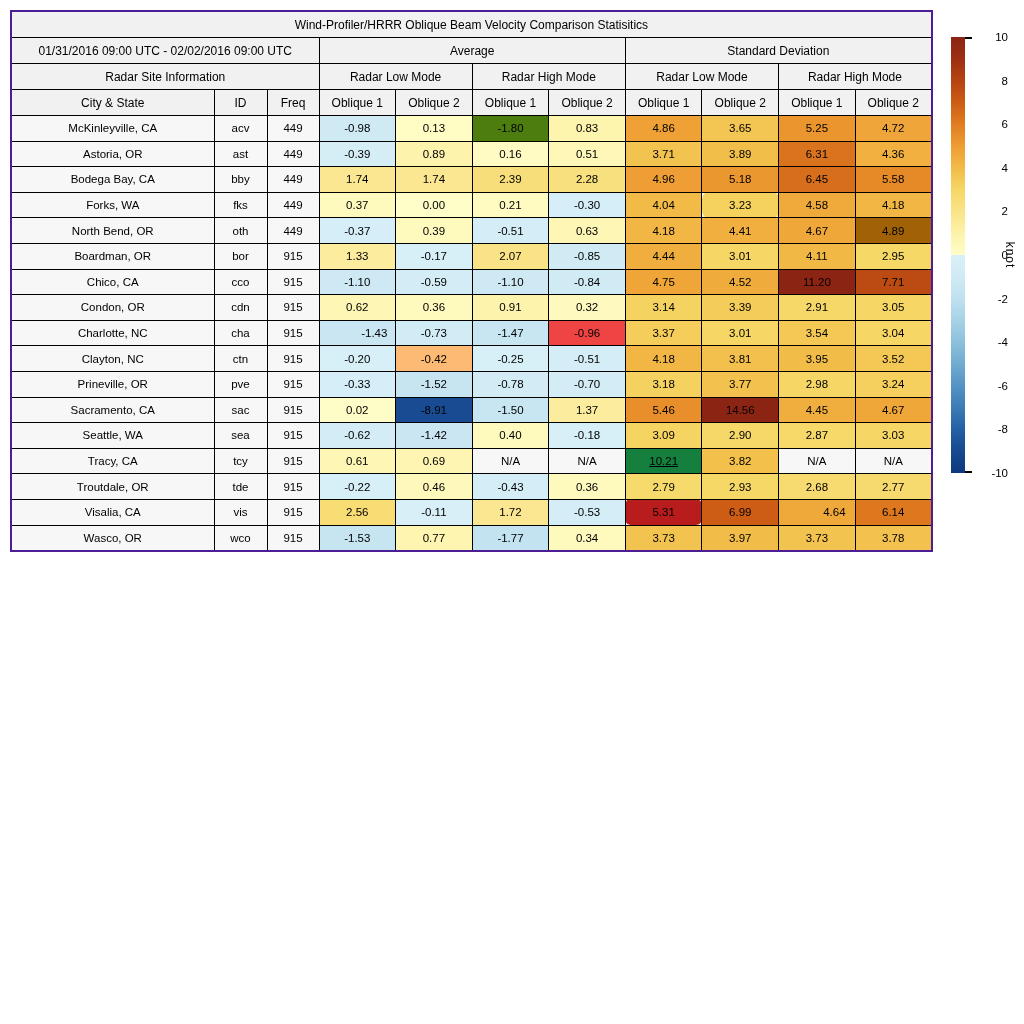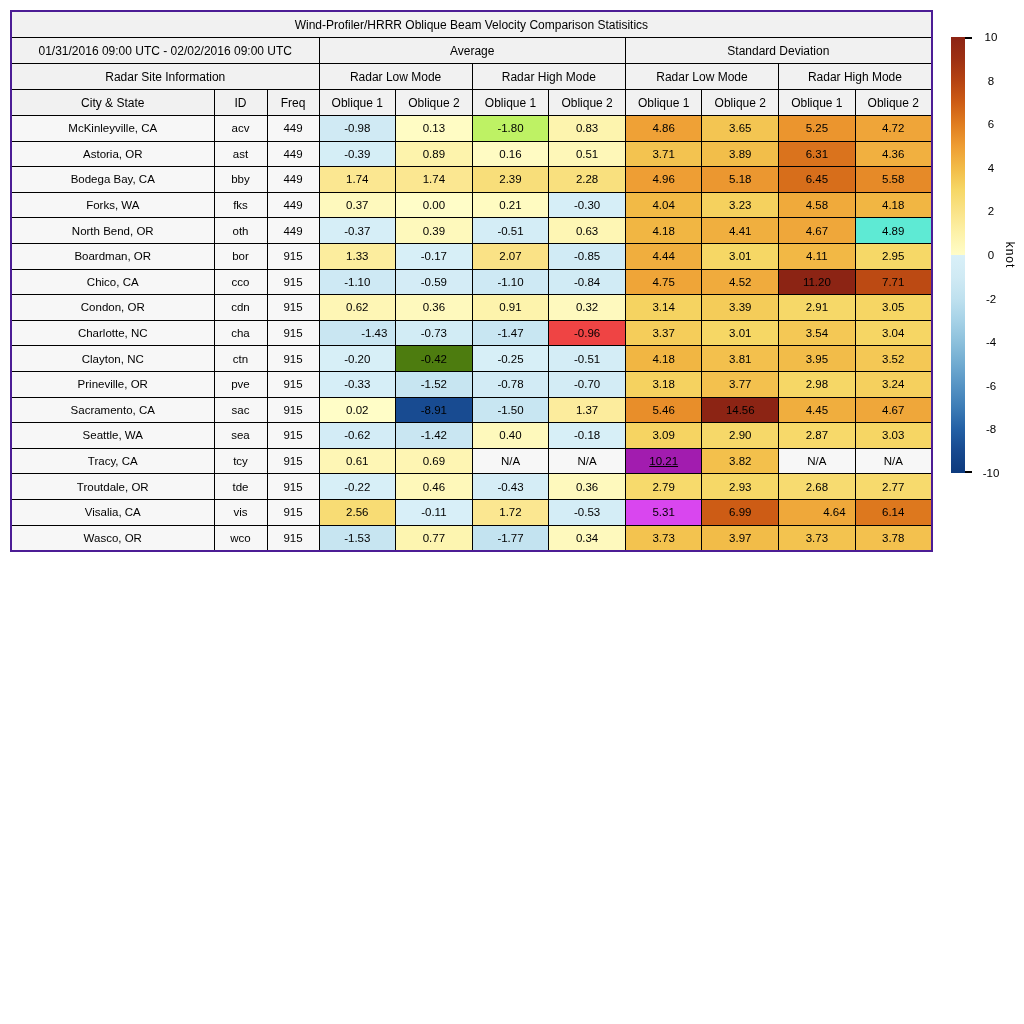--- a/index.html
+++ b/index.html
@@ -31,7 +31,7 @@
   .cb-endtick{position:absolute;left:14px;width:7px;height:2px;background:#000;}
   .cb-tick-label{
     position:absolute;left:23px;width:34px;
-    font-size:11.5px;line-height:12px;text-align:center;
+    font-size:11.5px;line-height:12px;text-align:right;
   }
   .cb-unit{
     position:absolute;left:52px;top:50%;transform:translateY(-50%);

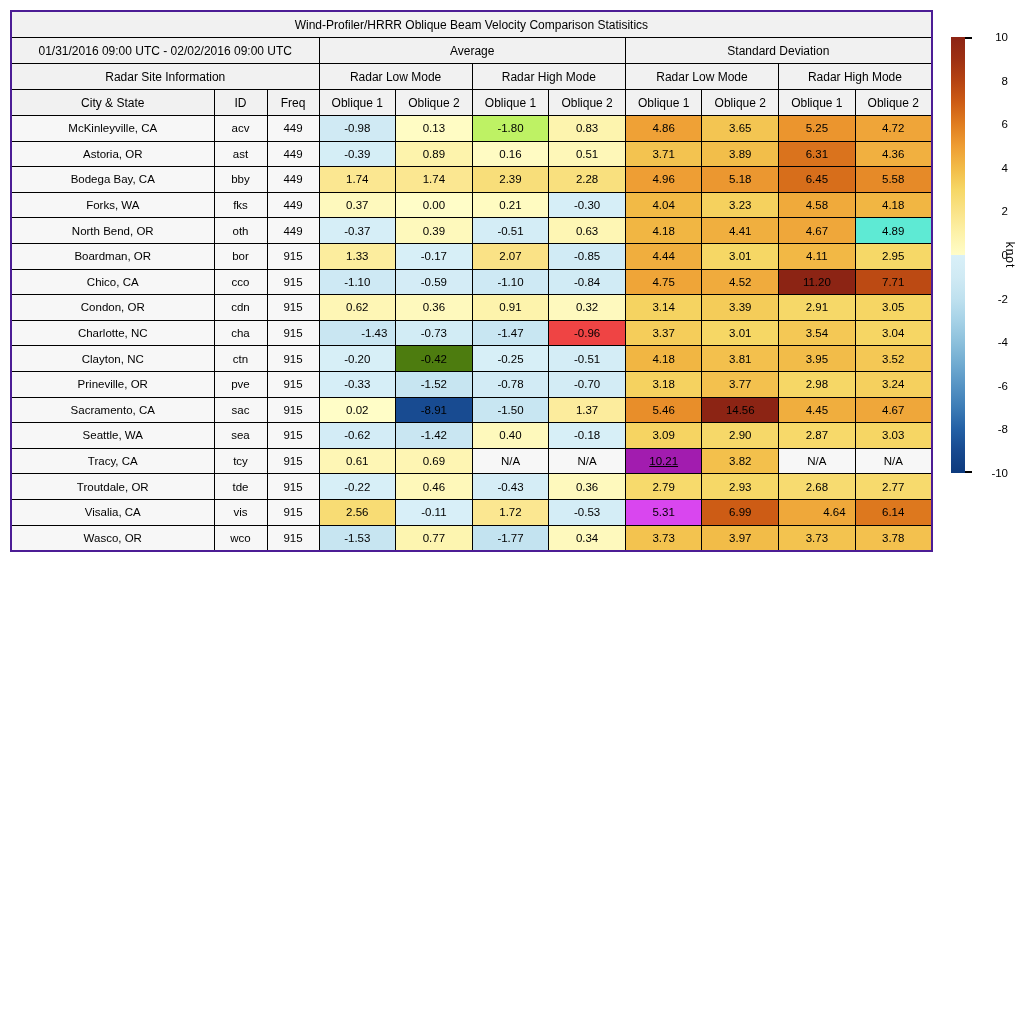--- a/index.html
+++ b/index.html
@@ -92,7 +92,7 @@
         <td class="site">449</td>
         <td class="val" style="background: rgb(208, 234, 244);">-0.98</td>
         <td class="val" style="background: rgb(255, 252, 196);">0.13</td>
-        <td class="val" style="background: #bef264;">-1.80</td>
+        <td class="val" style="background: #4d7c0f;">-1.80</td>
         <td class="val" style="background: rgb(253, 244, 174);">0.83</td>
         <td class="val" style="background: rgb(239, 161, 54);">4.86</td>
         <td class="val" style="background: rgb(243, 197, 82);">3.65</td>

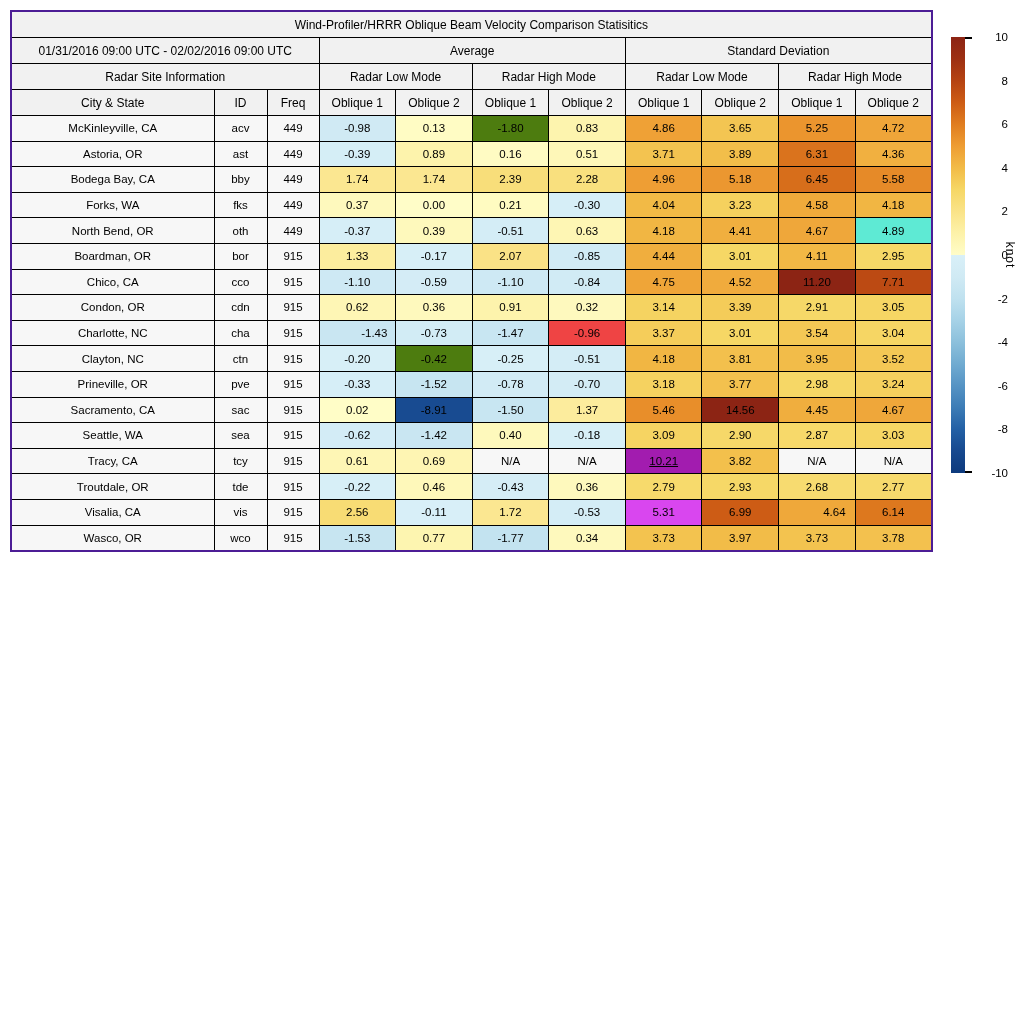--- a/index.html
+++ b/index.html
@@ -134,7 +134,7 @@
         <td class="val" style="background: rgb(255, 251, 193);">0.21</td>
         <td class="val" style="background: rgb(214, 238, 247);">-0.30</td>
         <td class="val" style="background: rgb(242, 186, 70);">4.04</td>
-        <td class="val" style="background: rgb(245, 209, 94);">3.23</td>
+        <td class="val" style="background: rgb(245, 209, 94); border-radius: 7px;">3.23</td>
         <td class="val" style="background: rgb(240, 170, 59);">4.58</td>
         <td class="val" style="background: rgb(241, 182, 67);">4.18</td>
       </tr>

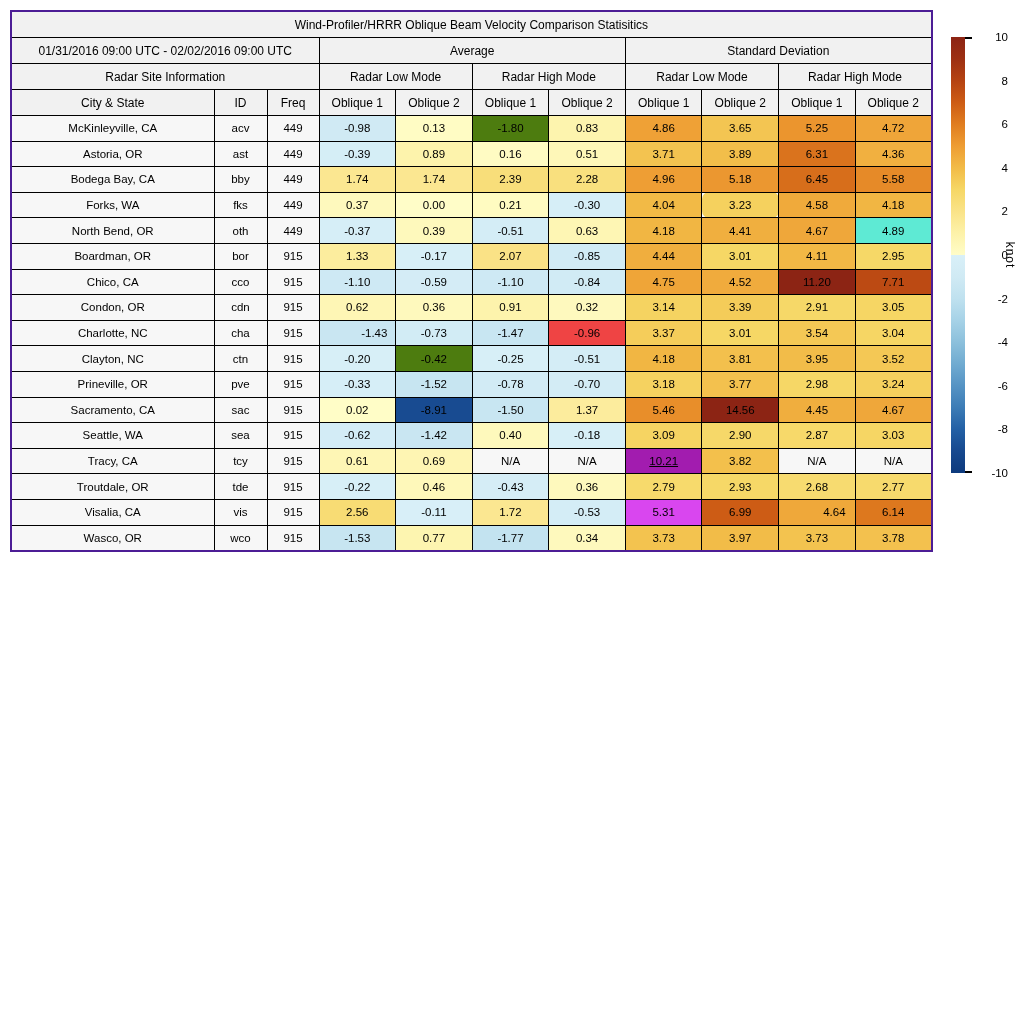--- a/index.html
+++ b/index.html
@@ -149,7 +149,7 @@
         <td class="val" style="background: rgb(241, 182, 67);">4.18</td>
         <td class="val" style="background: rgb(240, 175, 63);">4.41</td>
         <td class="val" style="background: rgb(239, 167, 58);">4.67</td>
-        <td class="val" style="background: #5eead4;">4.89</td>
+        <td class="val" style="background: #a16207;">4.89</td>
       </tr>
       <tr>
         <td class="site">Boardman, OR</td>

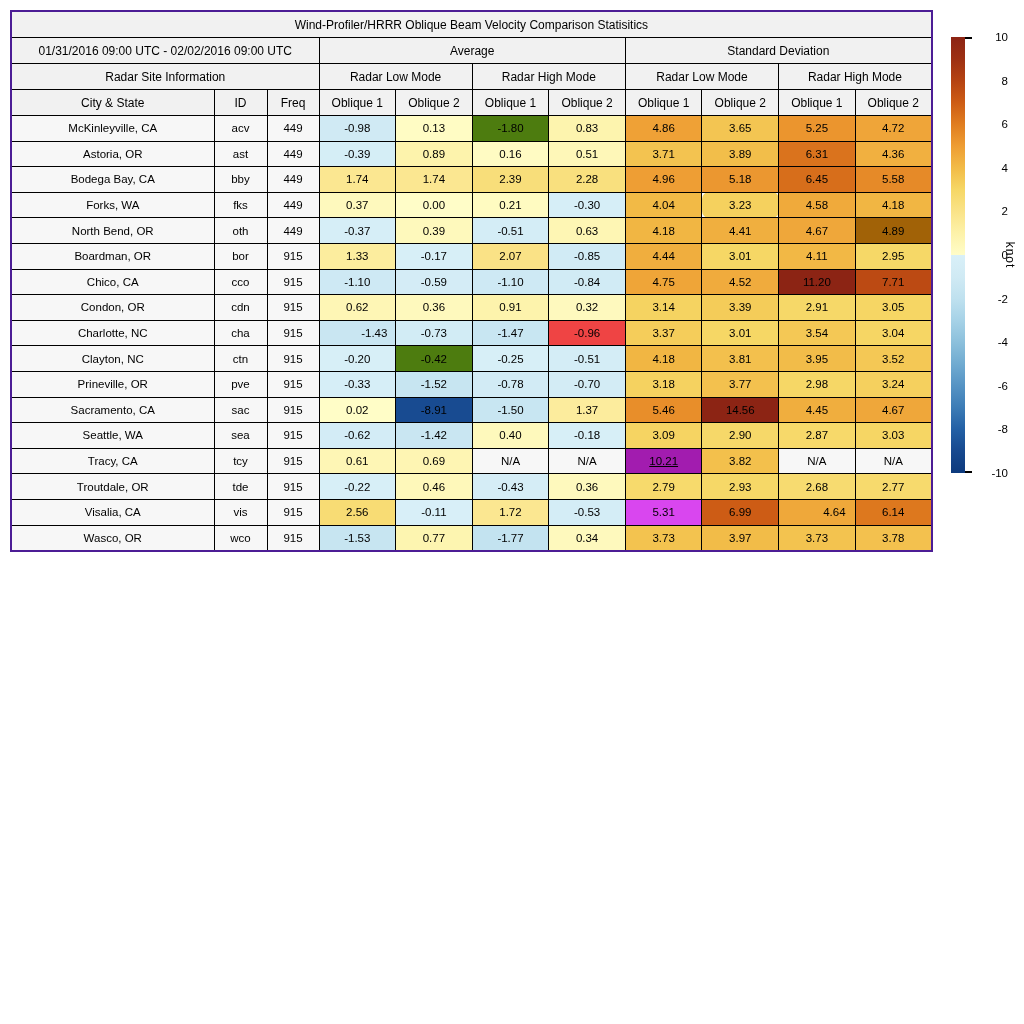--- a/index.html
+++ b/index.html
@@ -208,7 +208,7 @@
         <td class="site">ctn</td>
         <td class="site">915</td>
         <td class="val" style="background: rgb(215, 239, 247);">-0.20</td>
-        <td class="val" style="background: #4d7c0f;">-0.42</td>
+        <td class="val" style="background: #fdba74;">-0.42</td>
         <td class="val" style="background: rgb(215, 239, 247);">-0.25</td>
         <td class="val" style="background: rgb(212, 237, 246);">-0.51</td>
         <td class="val" style="background: rgb(241, 182, 67);">4.18</td>

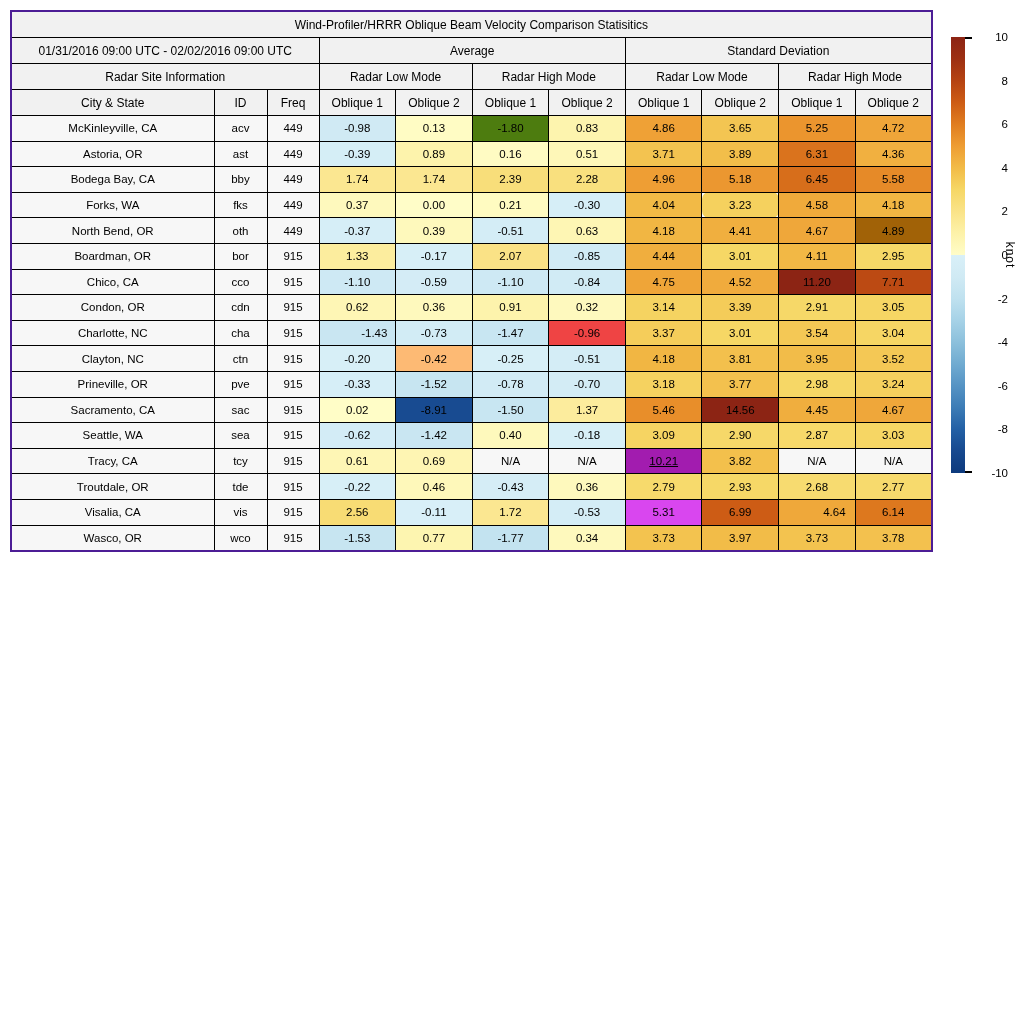--- a/index.html
+++ b/index.html
@@ -263,7 +263,7 @@
         <td class="val" style="background: rgb(254, 245, 179);">0.69</td>
         <td class="val" style="background: rgb(247, 247, 247);">N/A</td>
         <td class="val" style="background: rgb(247, 247, 247);">N/A</td>
-        <td class="val" style="background: #a21caf; text-decoration: underline;">10.21</td>
+        <td class="val" style="background: #15803d; text-decoration: underline;">10.21</td>
         <td class="val" style="background: rgb(243, 192, 76);">3.82</td>
         <td class="val" style="background: rgb(247, 247, 247);">N/A</td>
         <td class="val" style="background: rgb(247, 247, 247);">N/A</td>

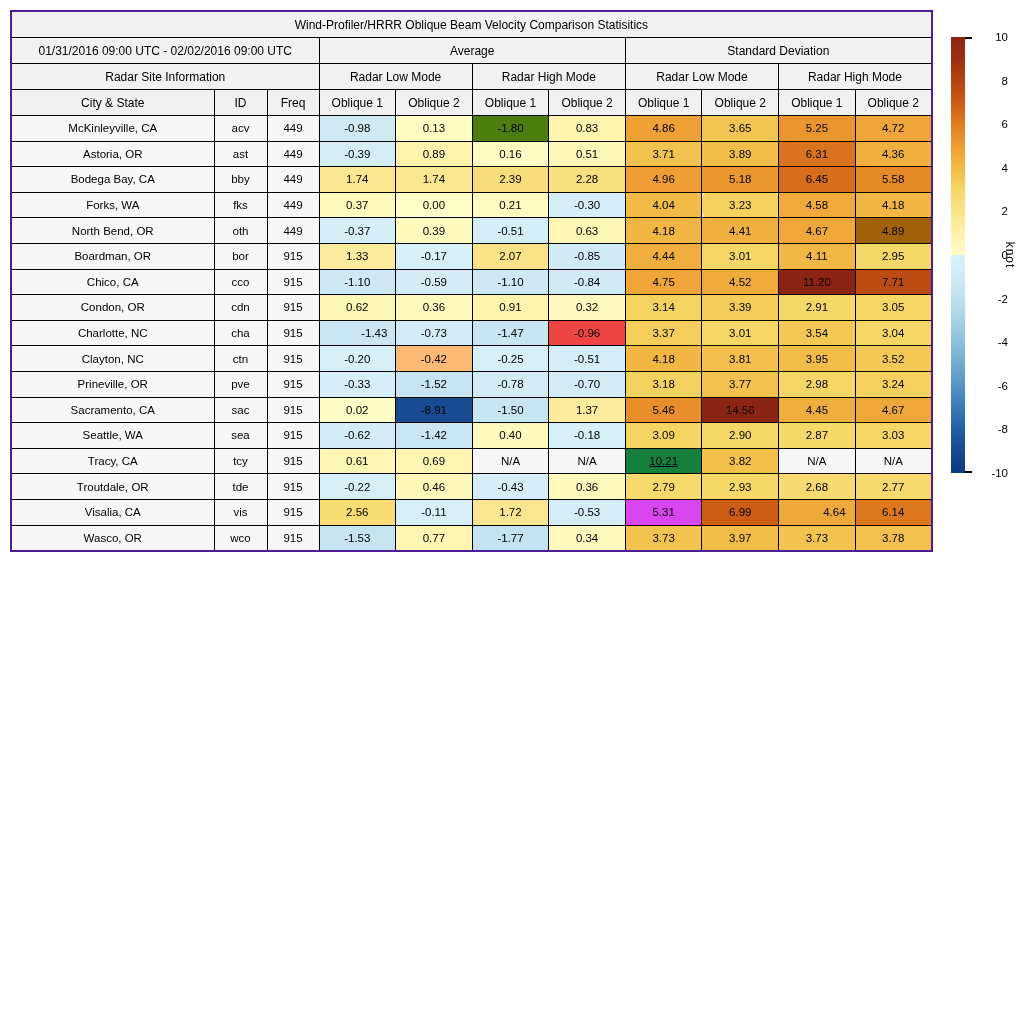--- a/index.html
+++ b/index.html
@@ -289,7 +289,7 @@
         <td class="val" style="background: rgb(216, 239, 248);">-0.11</td>
         <td class="val" style="background: rgb(251, 231, 145);">1.72</td>
         <td class="val" style="background: rgb(212, 237, 246);">-0.53</td>
-        <td class="val" style="background: #d946ef;">5.31</td>
+        <td class="val" style="background: #b91c1c; border-radius: 6px;">5.31</td>
         <td class="val" style="background: rgb(205, 92, 21);">6.99</td>
         <td class="val" style="background: rgb(239, 168, 58); padding-left: 37px;">4.64</td>
         <td class="val" style="background: rgb(221, 120, 30);">6.14</td>

